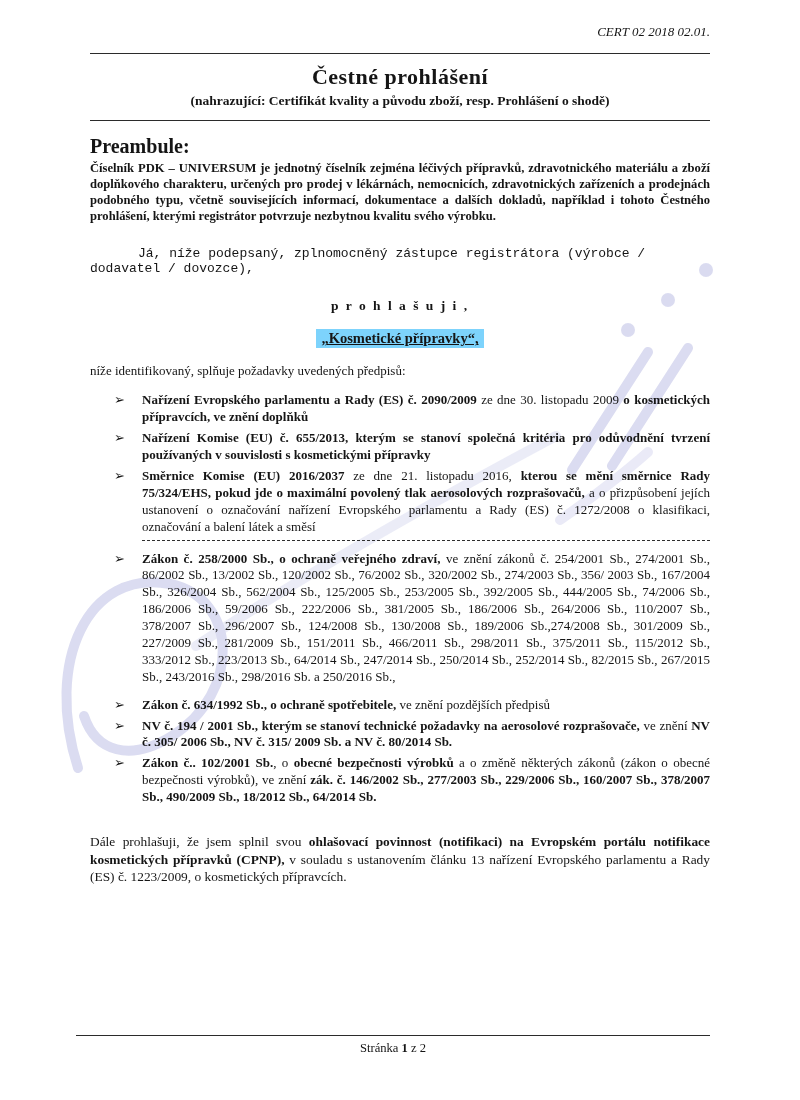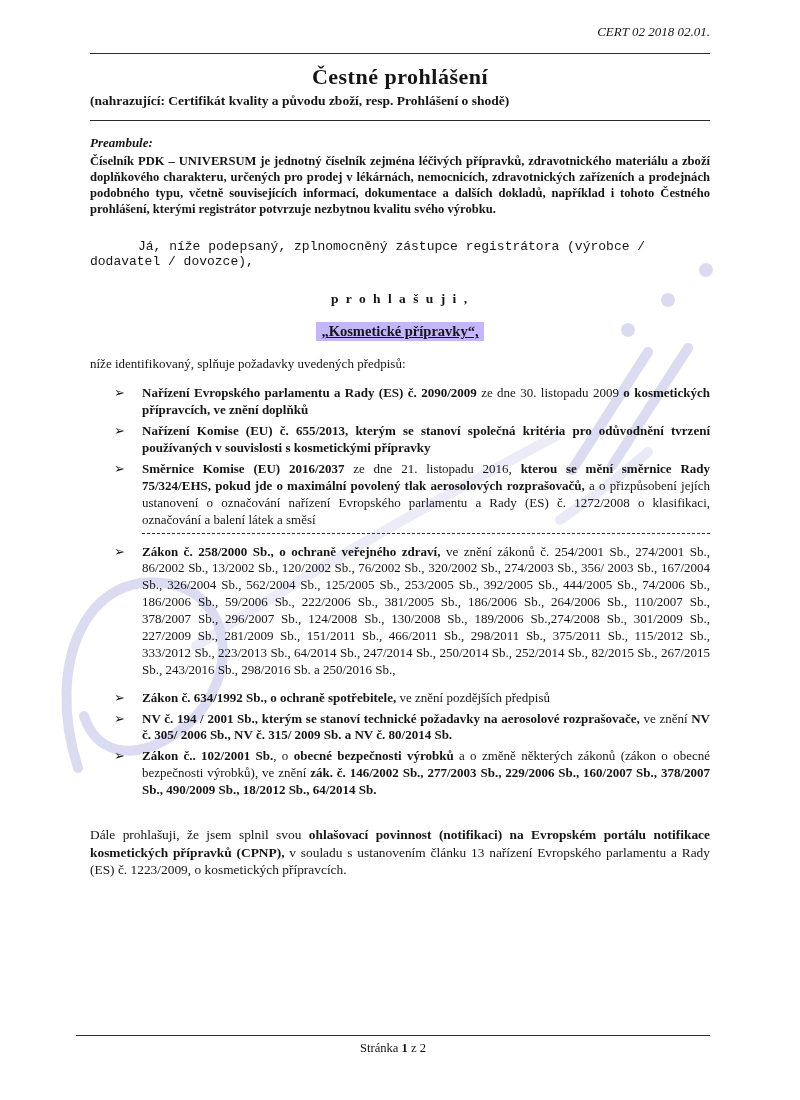--- a/index.html
+++ b/index.html
@@ -14,7 +14,7 @@
   .rule { border-top:1.6px solid #2b2b2b; margin-top:13px; }
   .rule-2 { margin-top:11px; }
   .title { margin:10px 0 0 0; text-align:center; font-size:22px; font-weight:bold; letter-spacing:0.5px; }
-  .subtitle { margin-top:3px; font-size:13.5px; font-weight:bold; }
+  .subtitle { margin-top:3px; text-align:center; font-size:13.5px; font-weight:bold; }
   .preamble-heading { margin-top:14px; font-size:13px; font-weight:bold;font-style:italic; }
   .preamble-p { margin:2px 0 0 0; font-size:12.6px; font-weight:bold; line-height:1.28; text-align:justify; }
   .intro-indent { margin:22px 0 0 0; font-size:13px; text-indent:48px;font-family:Liberation Mono, monospace; }

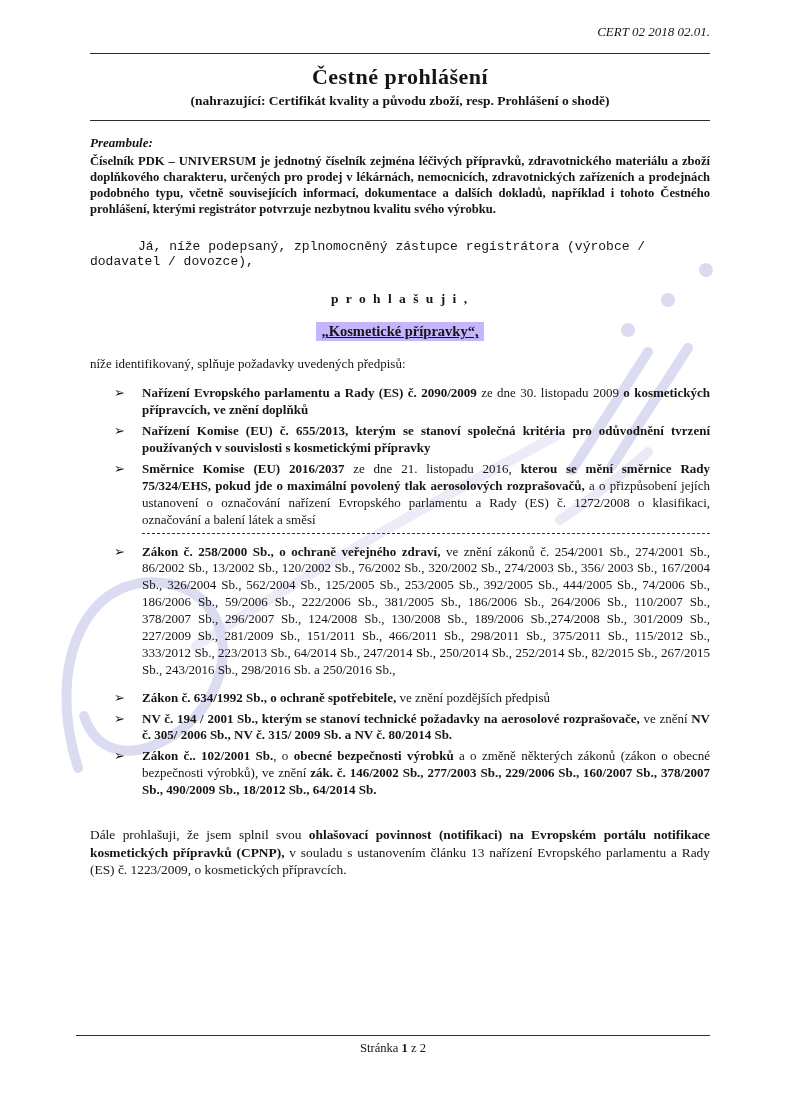--- a/index.html
+++ b/index.html
@@ -15,7 +15,7 @@
   .rule-2 { margin-top:11px; }
   .title { margin:10px 0 0 0; text-align:center; font-size:22px; font-weight:bold; letter-spacing:0.5px; }
   .subtitle { margin-top:3px; text-align:center; font-size:13.5px; font-weight:bold; }
-  .preamble-heading { margin-top:14px; font-size:13px; font-weight:bold;font-style:italic; }
+  .preamble-heading { margin-top:14px; font-size:20px; font-weight:bold; }
   .preamble-p { margin:2px 0 0 0; font-size:12.6px; font-weight:bold; line-height:1.28; text-align:justify; }
   .intro-indent { margin:22px 0 0 0; font-size:13px; text-indent:48px;font-family:Liberation Mono, monospace; }
   .declare-word { margin:22px 0 0 0; text-align:center; font-size:13.5px; font-weight:bold; letter-spacing:2px; }

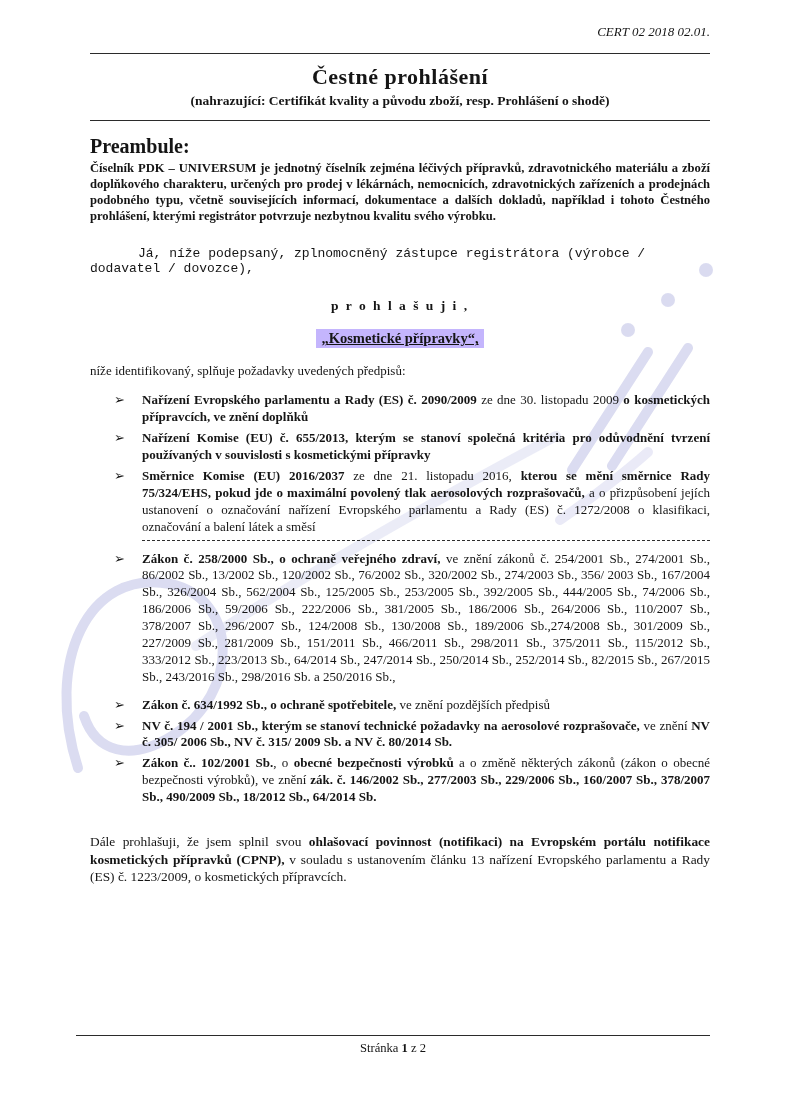--- a/index.html
+++ b/index.html
@@ -22,7 +22,7 @@
   .type-line { margin:22px 0 0 0; font-size:13px; }
   .product-line { margin:15px 0 0 0; text-align:center; }
   .product-highlight {
-    display:inline-block; background:#c4b5fd; padding:1px 5px;
+    display:inline-block; background:#7dd3fc; padding:1px 5px;
     font-size:14.5px; font-weight:bold; text-decoration:underline;
   }
   .req-line { margin:15px 0 0 0; font-size:13px; }

